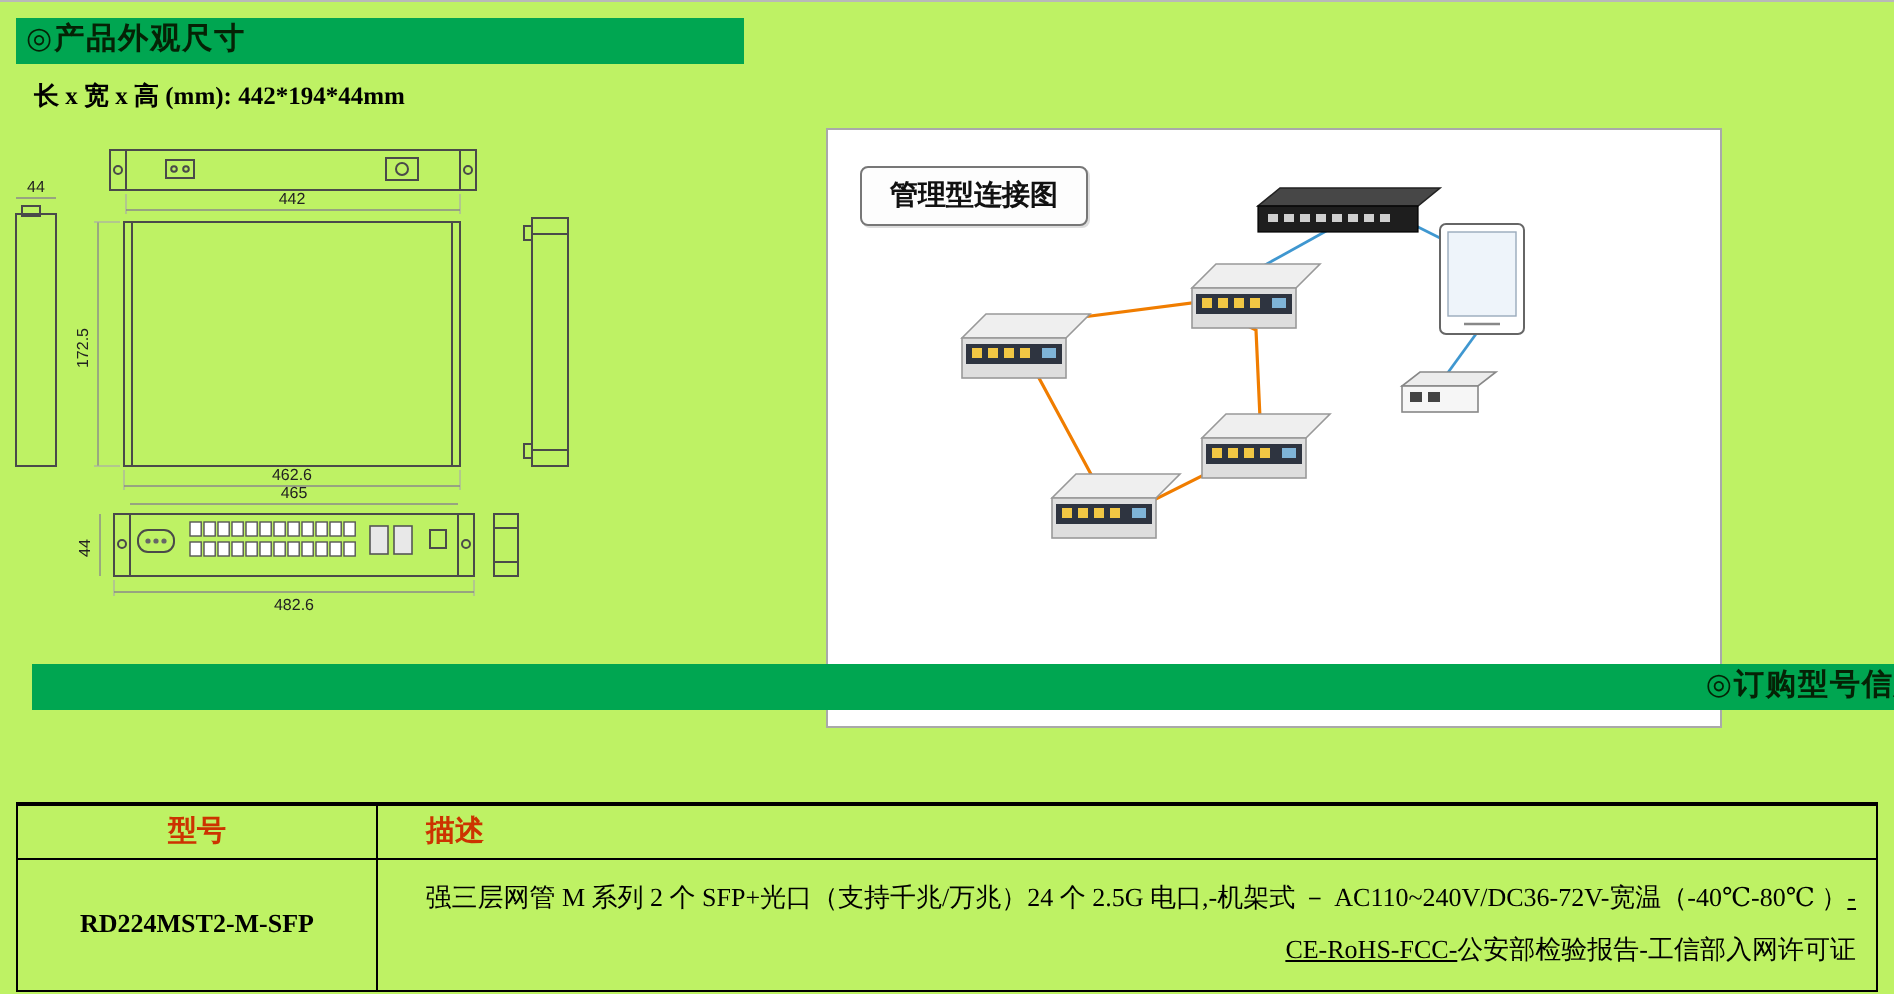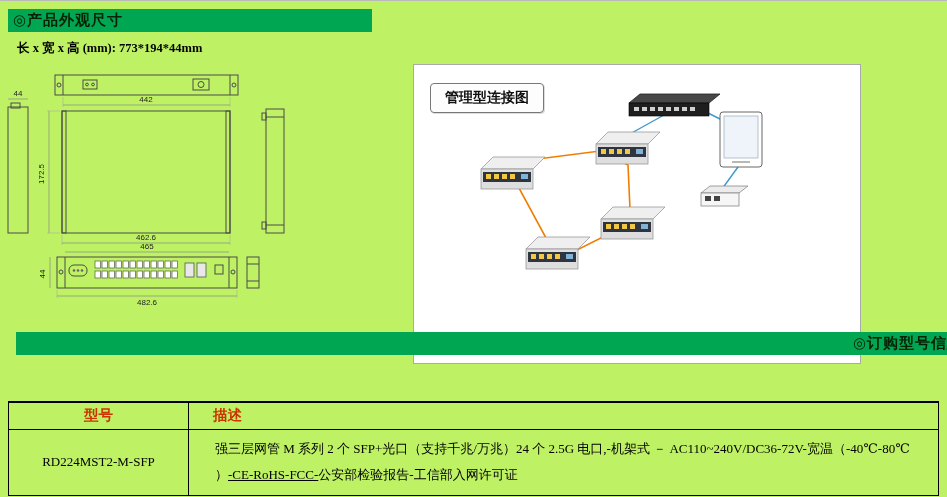--- a/index.html
+++ b/index.html
@@ -71,7 +71,7 @@
     <span>◎产品外观尺寸</span>
   </div>
 
-  <div class="dim-caption">长 x 宽 x 高 (mm): 773*194*44mm</div>
+  <div class="dim-caption">长 x 宽 x 高 (mm): 442*194*44mm</div>
 
   <div class="drawings">
     <svg viewBox="0 0 310 245">

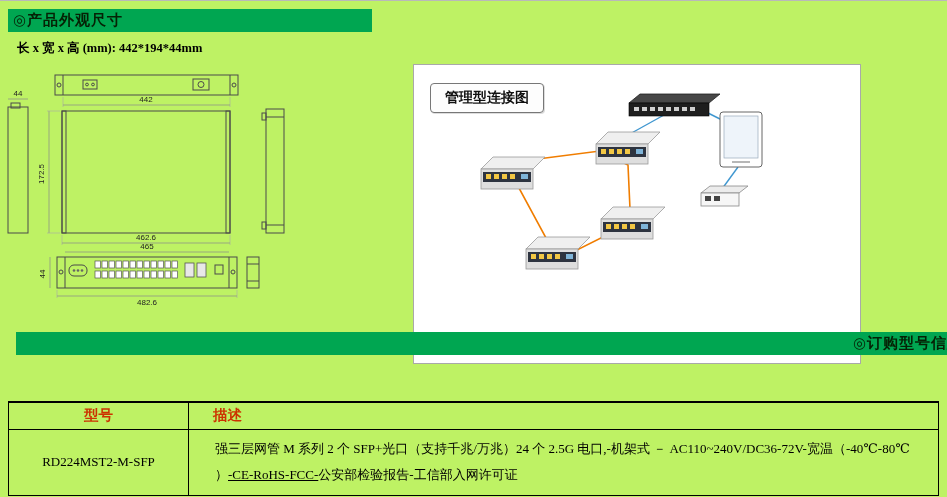--- a/index.html
+++ b/index.html
@@ -58,7 +58,7 @@
     font-family:"Liberation Serif","DejaVu Serif",serif;
   }
   .order-table td.desc-cell{
-    font-size:13px;color:#000;padding:6px 26px;line-height:2.05;
+    font-size:13px;color:#000;padding:6px 10px;line-height:2.05;text-align:right;
   }
   .ul{text-decoration:underline;}
 </style>

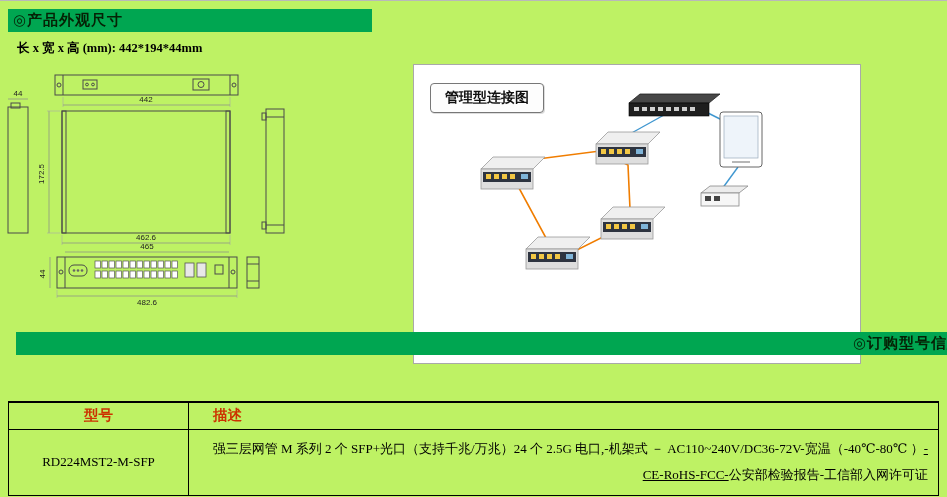--- a/index.html
+++ b/index.html
@@ -54,7 +54,7 @@
   }
   .order-table th.desc-h{text-align:left;padding-left:24px;}
   .order-table td.model-cell{
-    text-align:center;font-weight:normal;font-size:13px;color:#000;
+    text-align:center;font-weight:bold;font-size:13px;color:#000;
     font-family:"Liberation Serif","DejaVu Serif",serif;
   }
   .order-table td.desc-cell{

